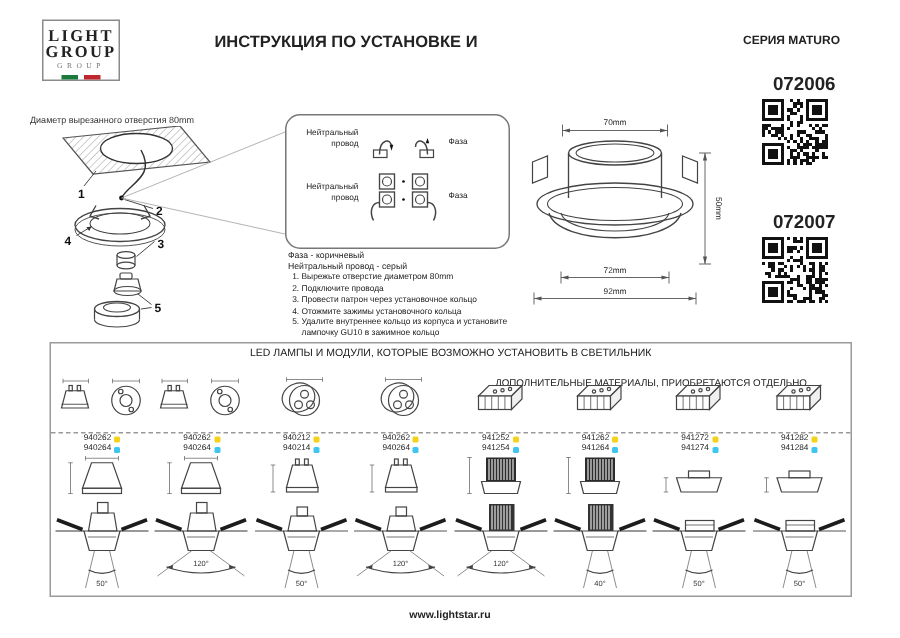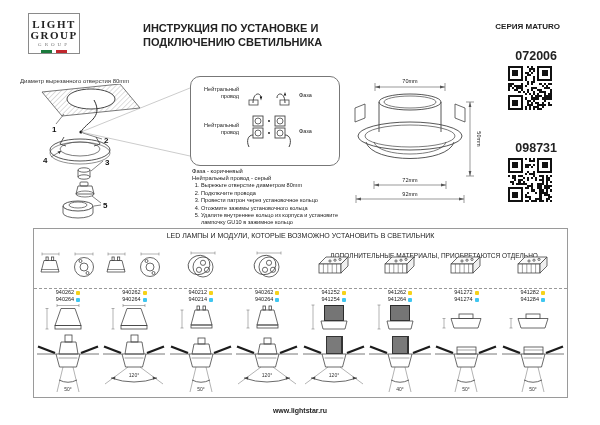--- a/index.html
+++ b/index.html
@@ -69,7 +69,6 @@
   </div>
   <div class="main-title">
     <div>ИНСТРУКЦИЯ ПО УСТАНОВКЕ И</div>
-    <div>ПОДКЛЮЧЕНИЮ СВЕТИЛЬНИКА</div>
   </div>
   <div class="hdr-right">
     <div class="series">СЕРИЯ MATURO</div>

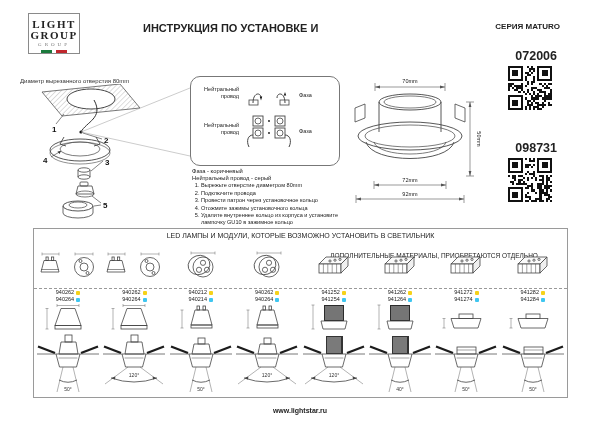--- a/index.html
+++ b/index.html
@@ -336,7 +336,7 @@
       </div>
   </div>
   <div class="art" style="top:141px">
-    <div class="code">098731</div>
+    <div class="code">072007</div>
     <div class="qr">
         <svg width="44" height="44" viewBox="0 0 21 21" shape-rendering="crispEdges">
           <rect x="8" y="0" width="1" height="1" fill="#111"></rect>

